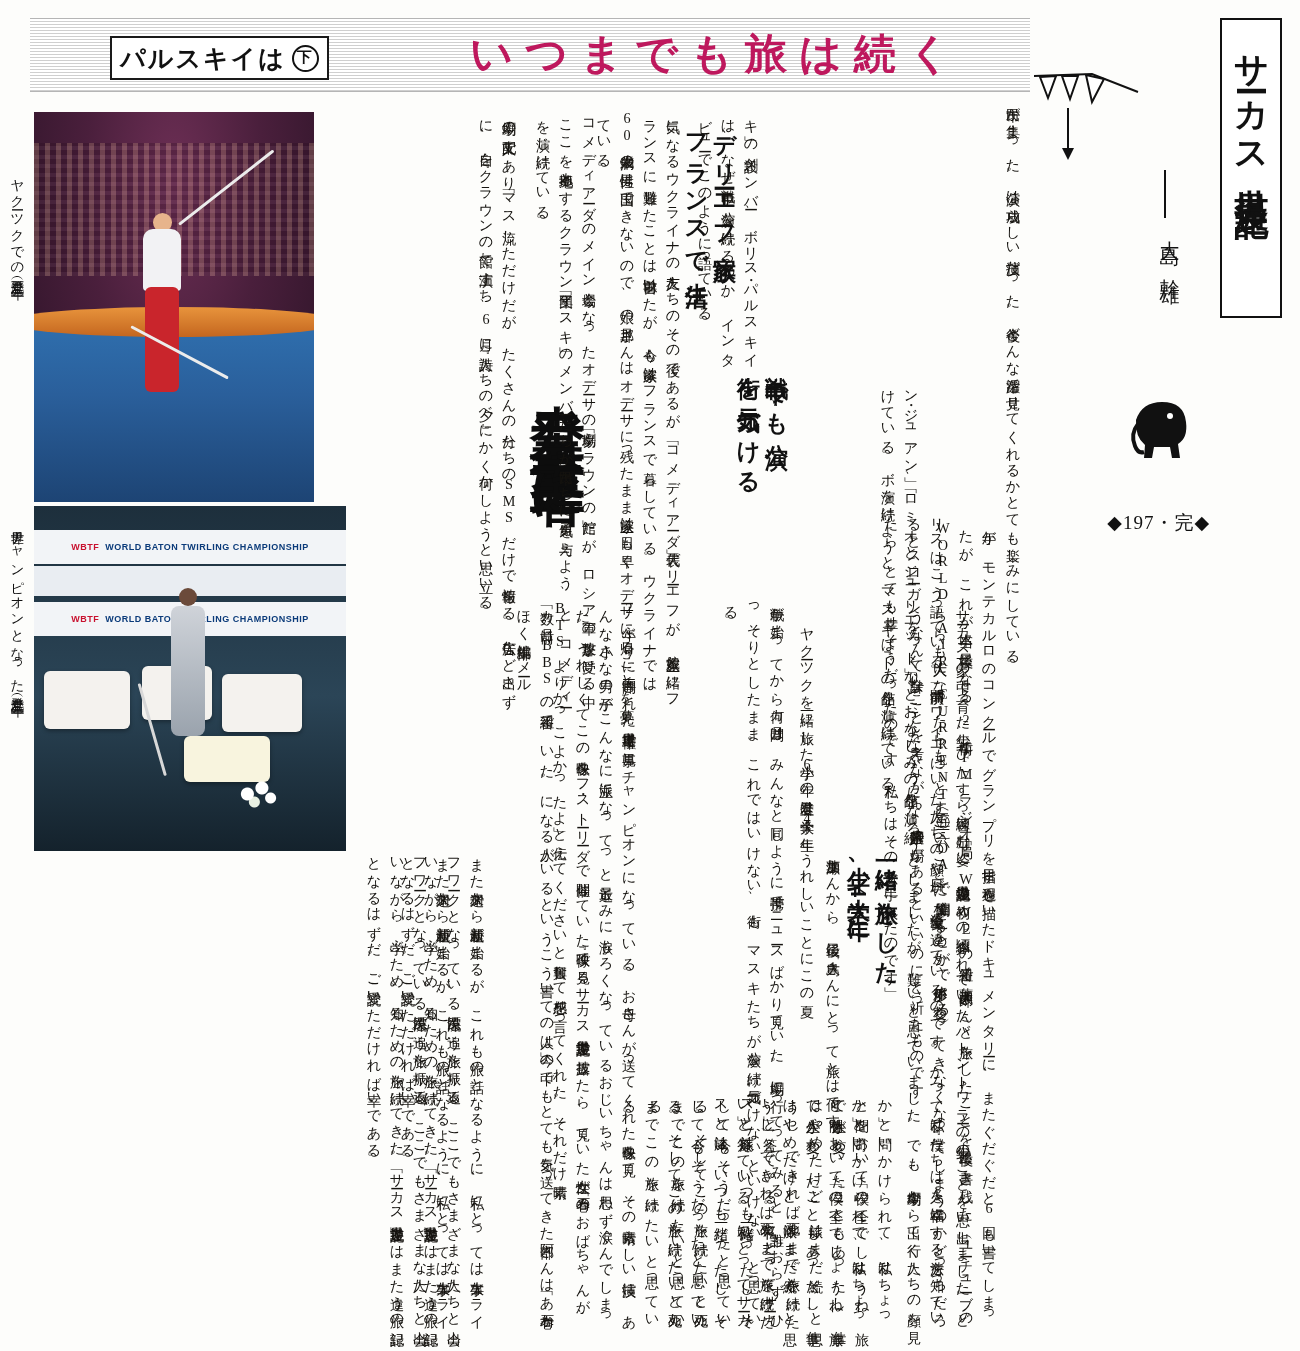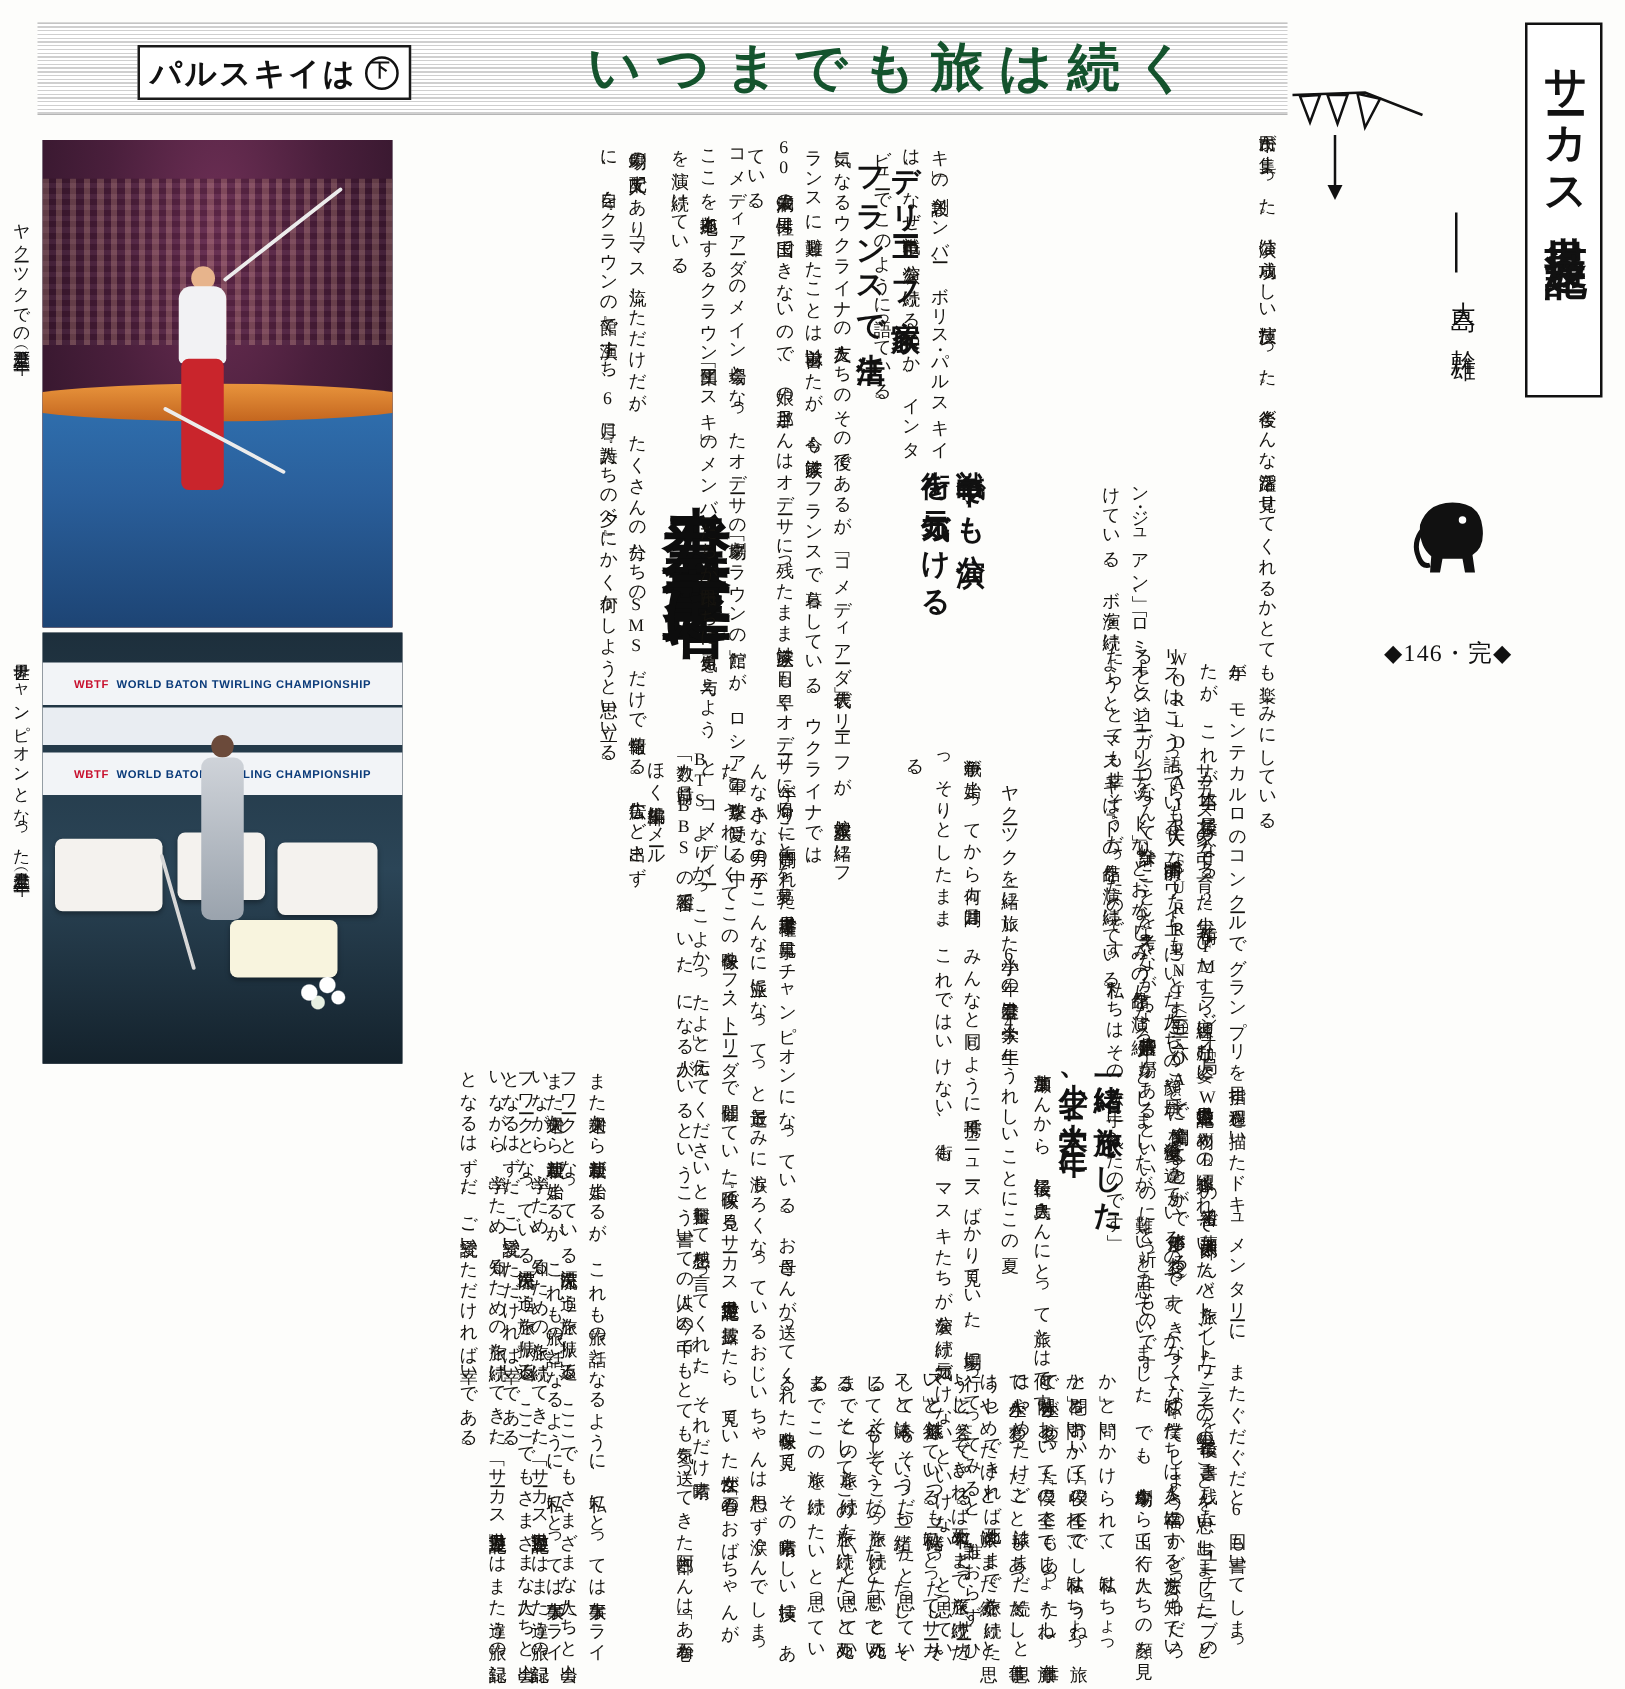--- a/index.html
+++ b/index.html
@@ -68,7 +68,7 @@
     font-size: 42px;
     letter-spacing: 12px;
     font-weight: 700;
-    color: #14532d;
+    color: #be185d;
     white-space: nowrap;
   }
 

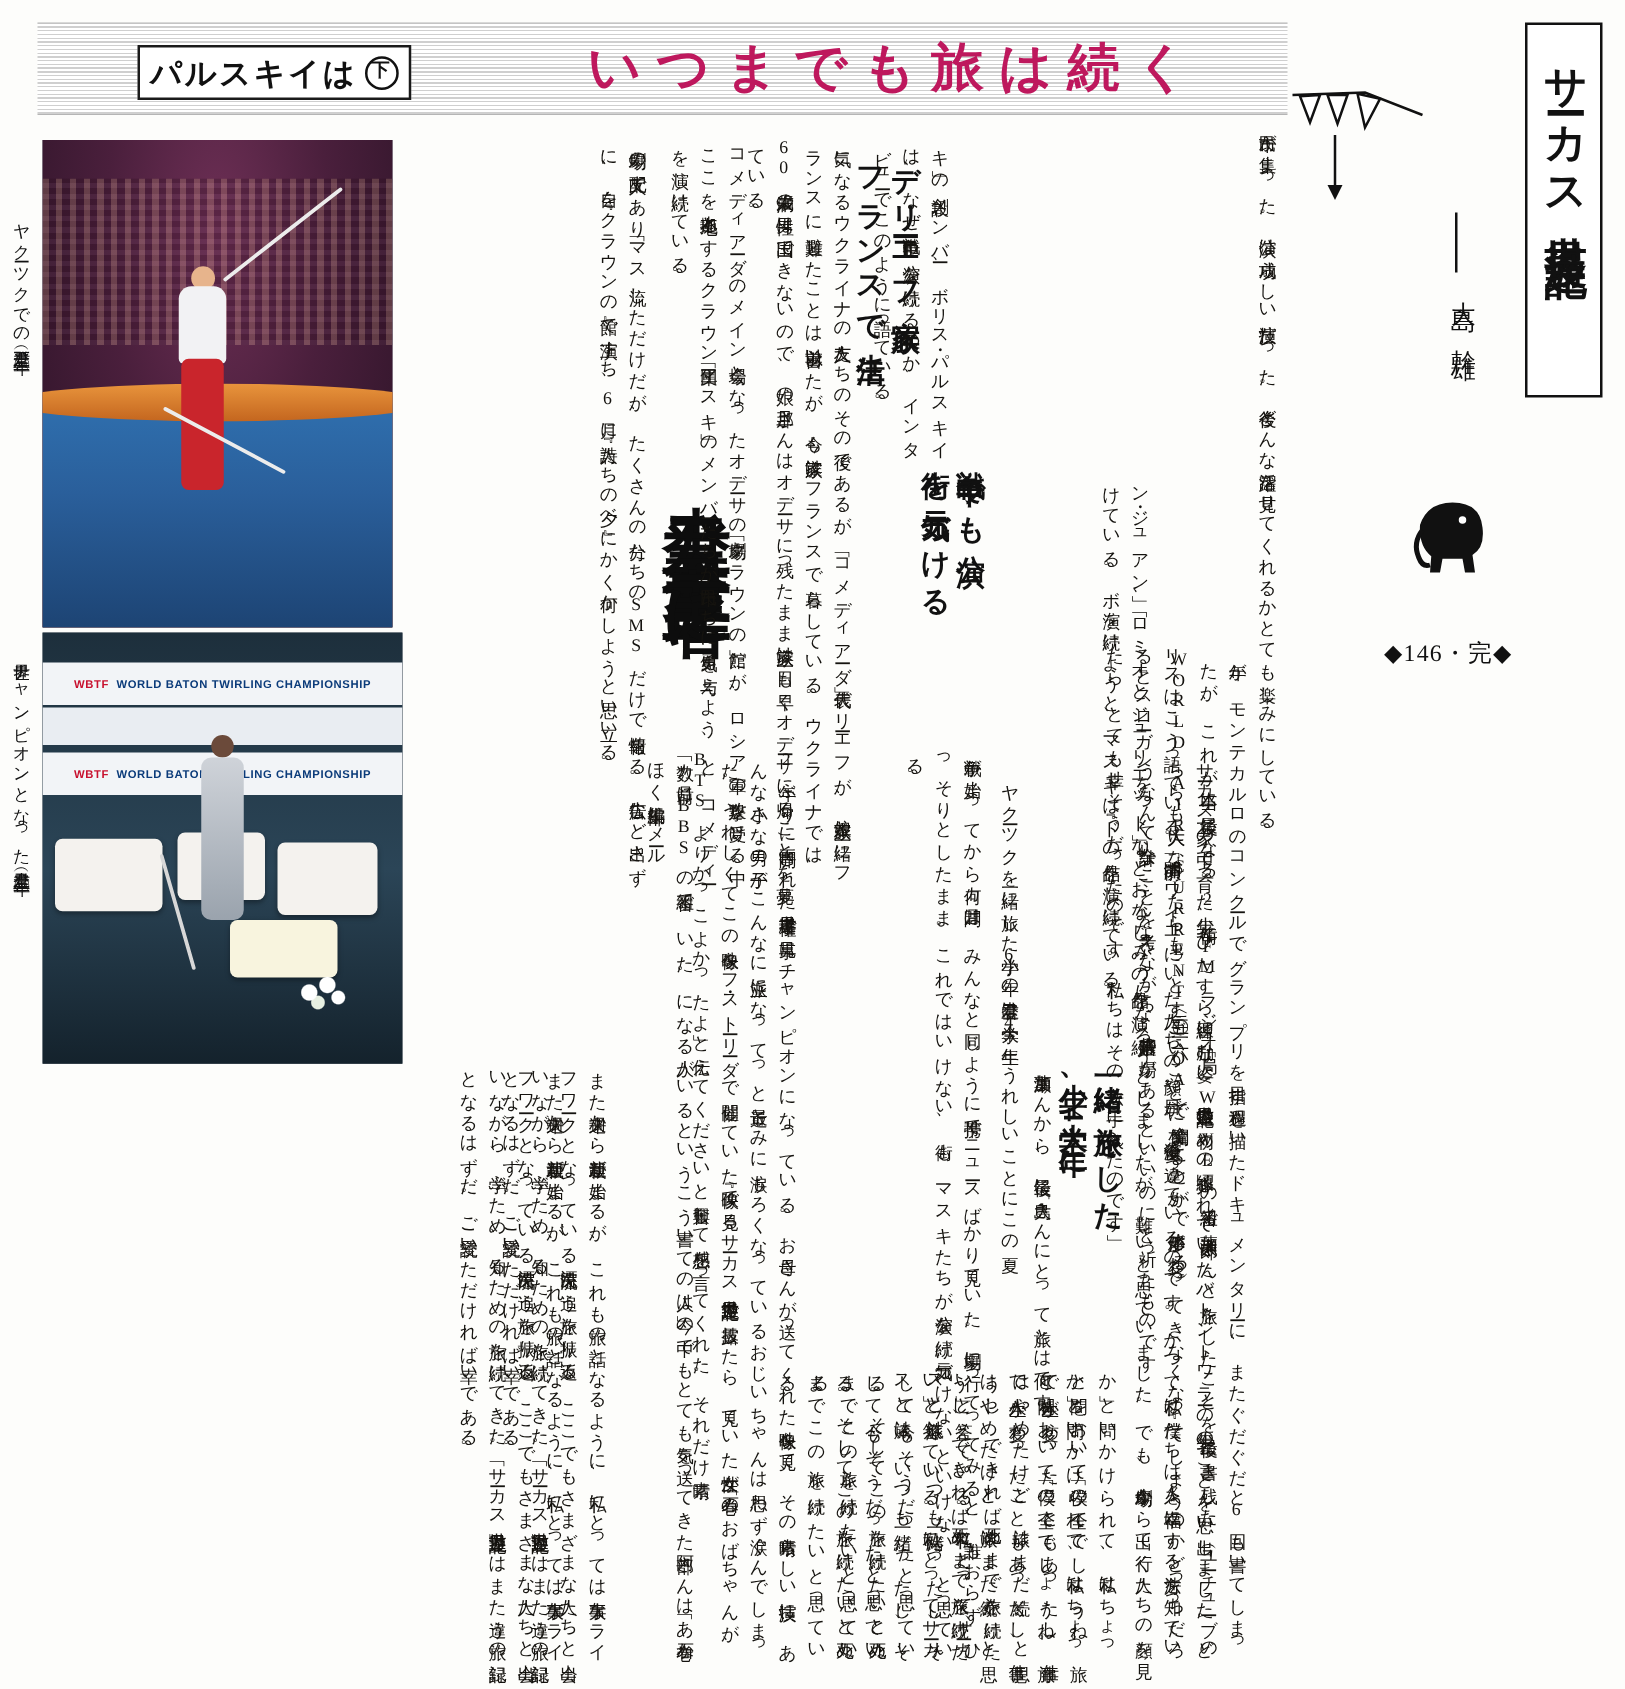--- a/index.html
+++ b/index.html
@@ -265,7 +265,7 @@
     <div class="masthead-title">サーカス世界漫遊記</div>
     <div class="masthead-rule"></div>
     <div class="masthead-author">大島　幹雄</div>
-    <div class="masthead-count">◆146・完◆</div>
+    <div class="masthead-count">◆197・完◆</div>
 
     <svg class="bunting" viewBox="0 0 110 90">
       <path d="M2 4 L60 2 L106 20" stroke="#111" stroke-width="2" fill="none"></path>

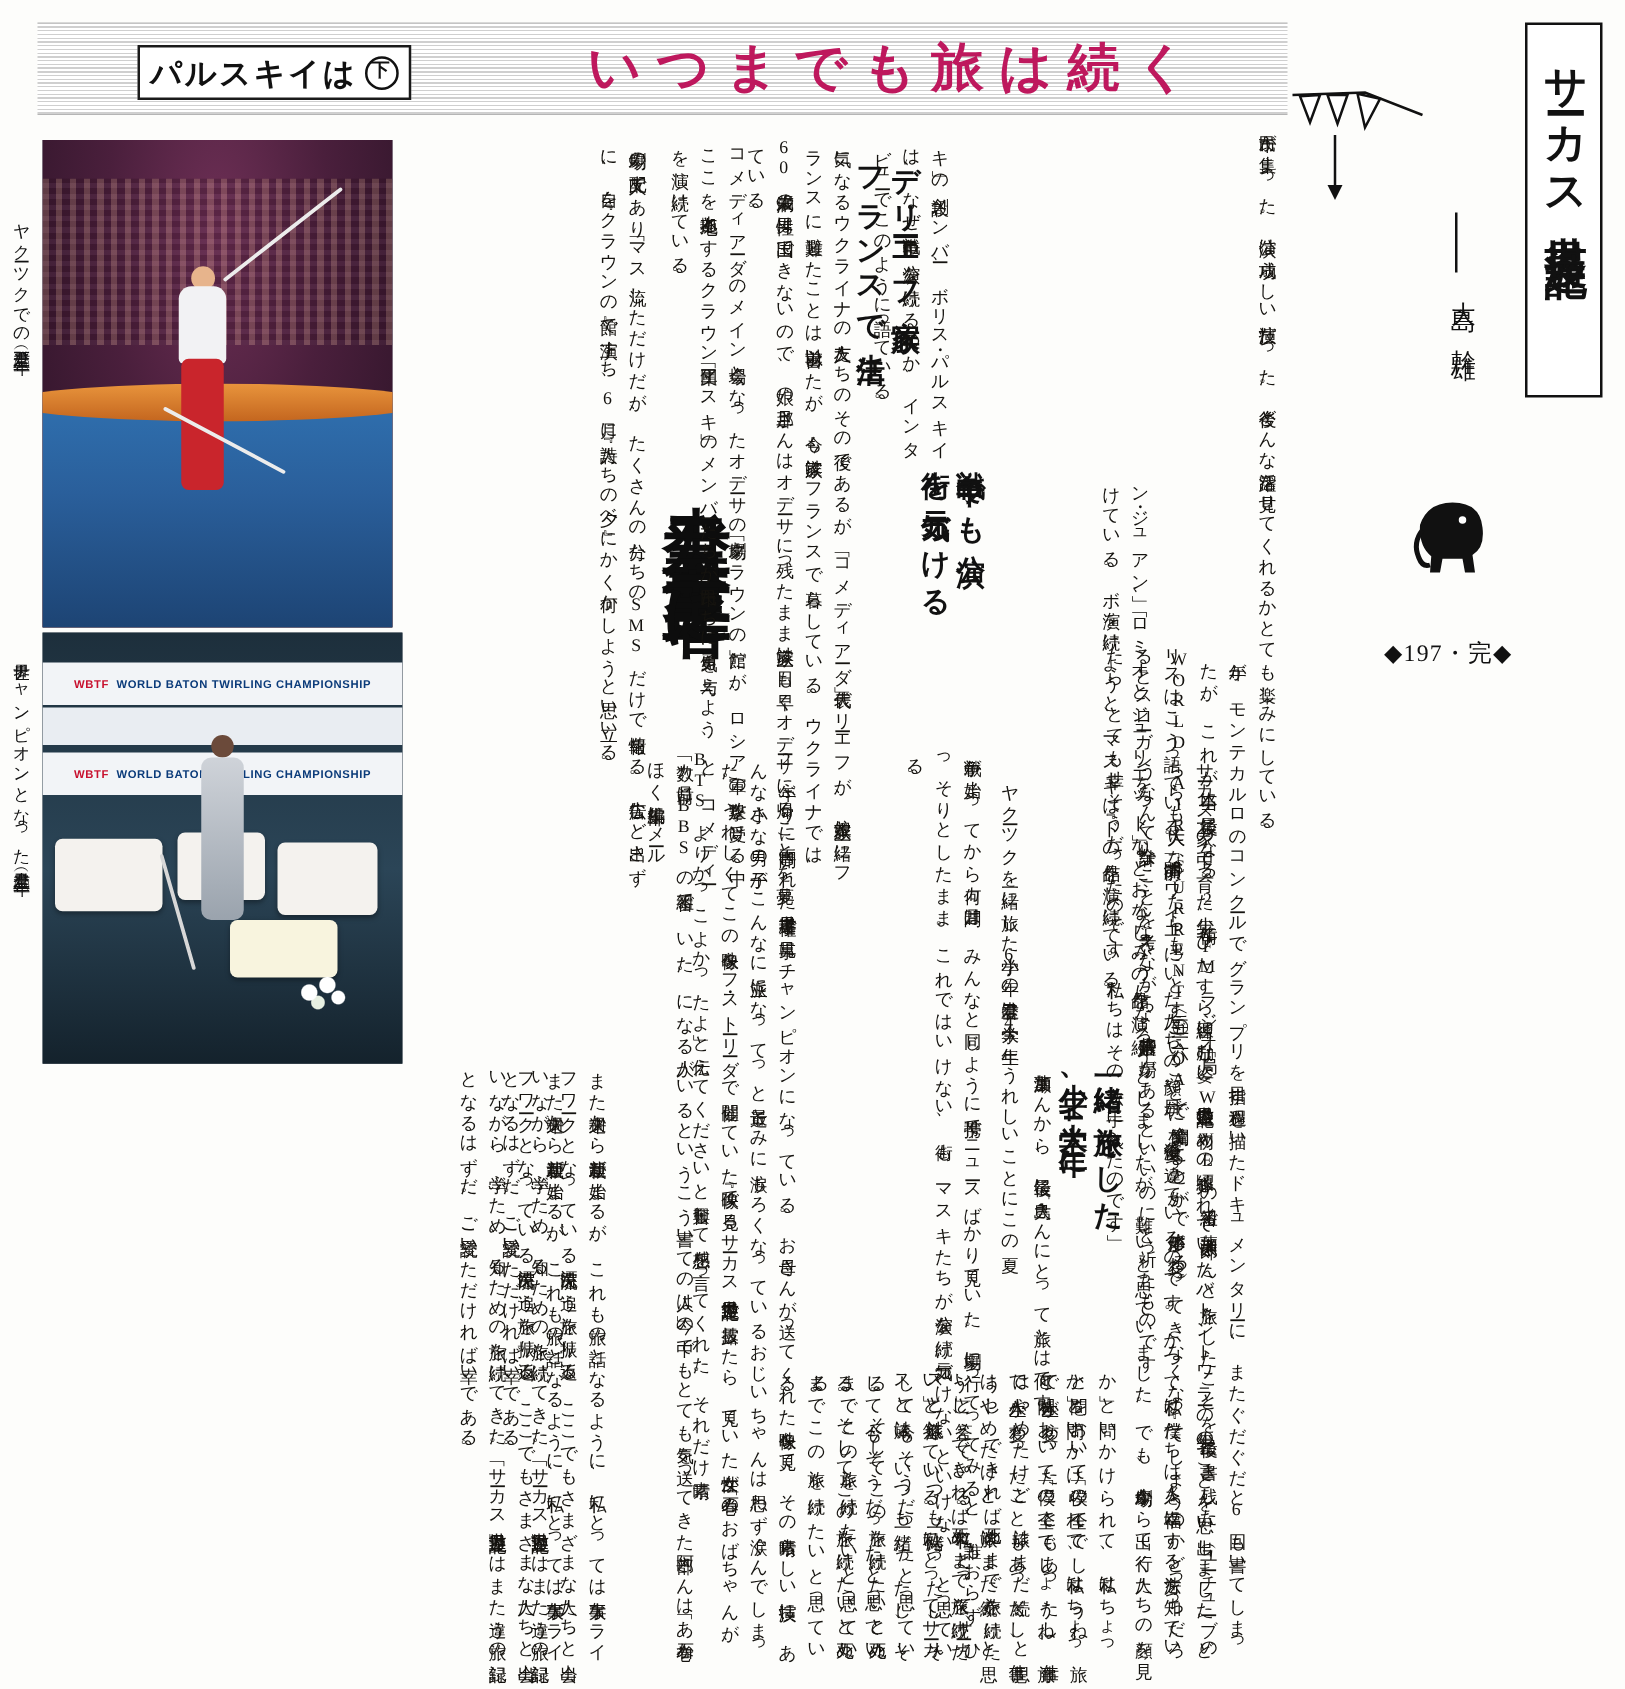--- a/index.html
+++ b/index.html
@@ -141,7 +141,7 @@
     background: #2a1830;
   }
   .photo-top { top: 112px; width: 280px; height: 390px; }
-  .photo-bot { top: 506px; width: 288px; height: 345px; background: #22313d; text-align: right; }
+  .photo-bot { top: 506px; width: 312px; height: 345px; background: #22313d; text-align: right; }
 
   .caption {
     position: absolute;

